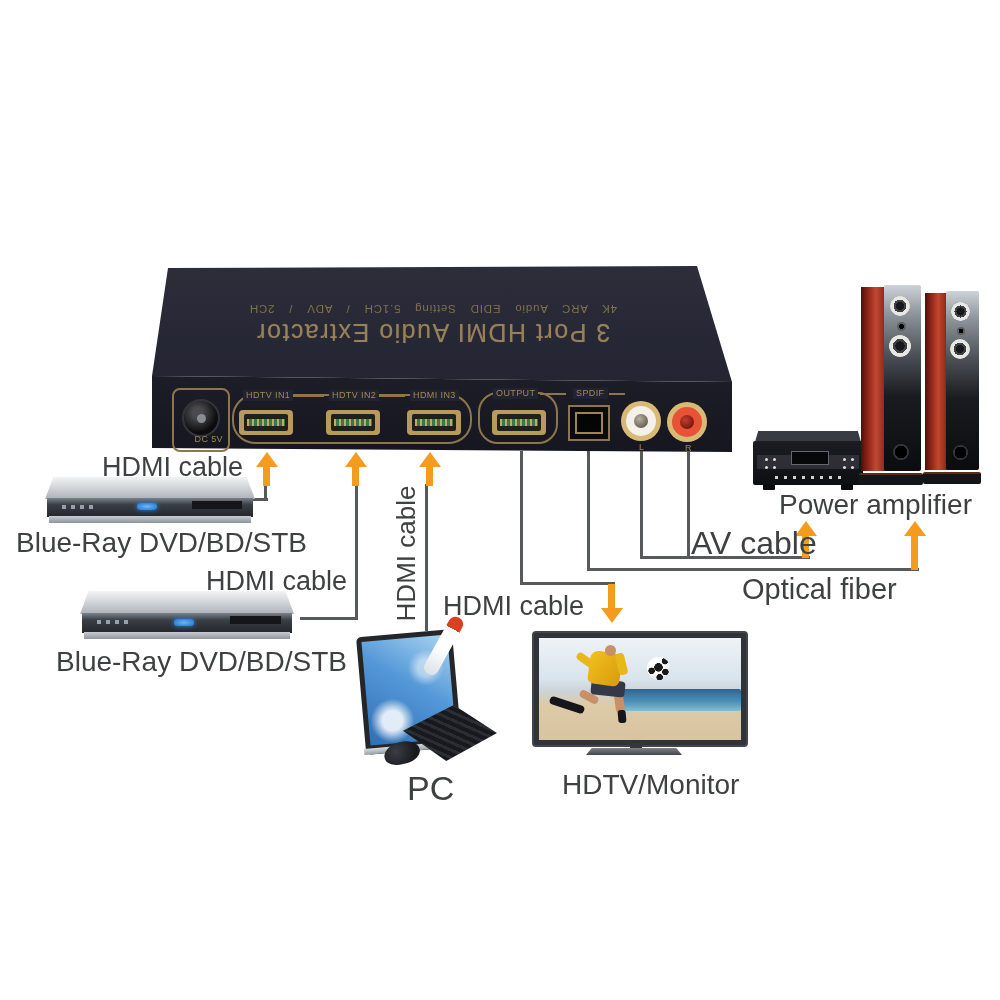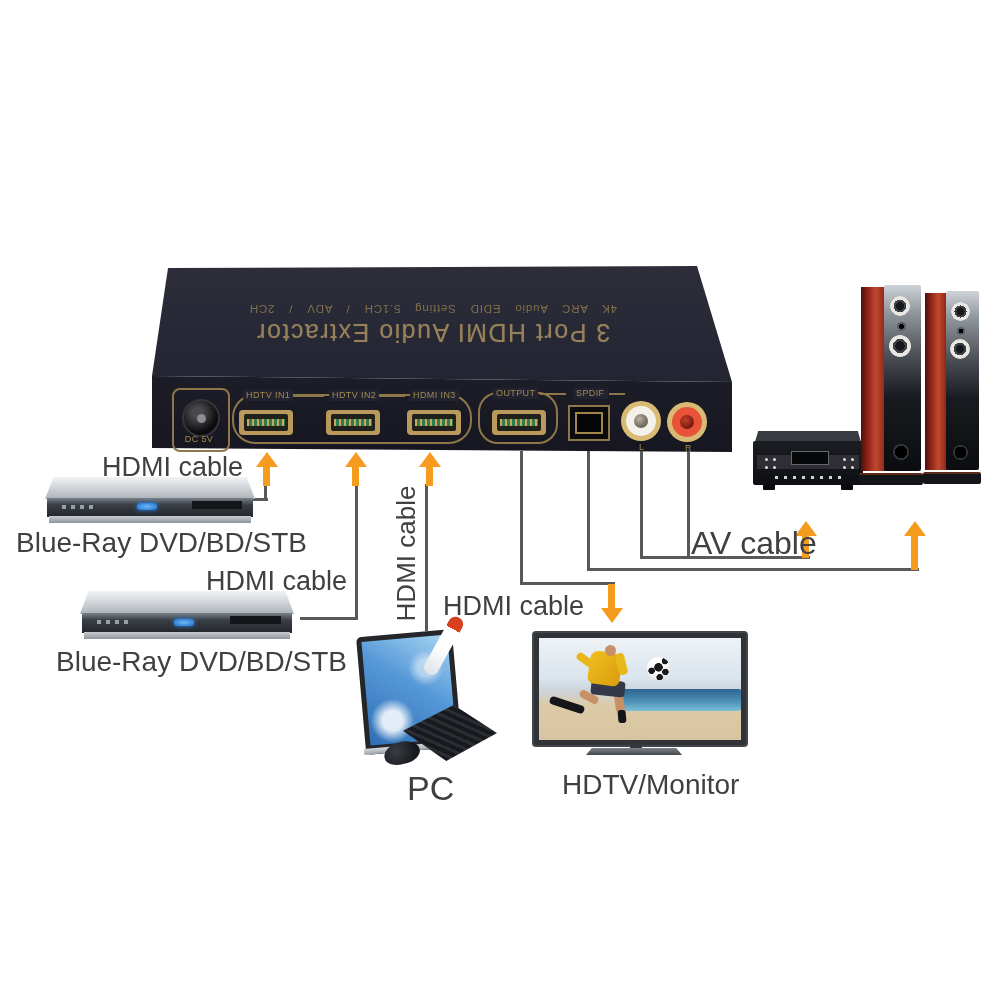--- a/index.html
+++ b/index.html
@@ -166,7 +166,7 @@
     <div class="dc-jack" style="left:34px;top:139px;">
       <div class="dc-pin"></div>
     </div>
-    <div class="plbl" style="left:24px;top:174px;width:48px;text-align:center;background:transparent;">DC 5V</div>
+    <div class="plbl" style="left:24px;top:174px;width:48px;text-align:right;background:transparent;">DC 5V</div>
 
     <div class="outline" style="left:84px;top:134px;width:236px;height:46px;"></div>
     <div class="hdmi-port" style="left:91px;top:150px;">

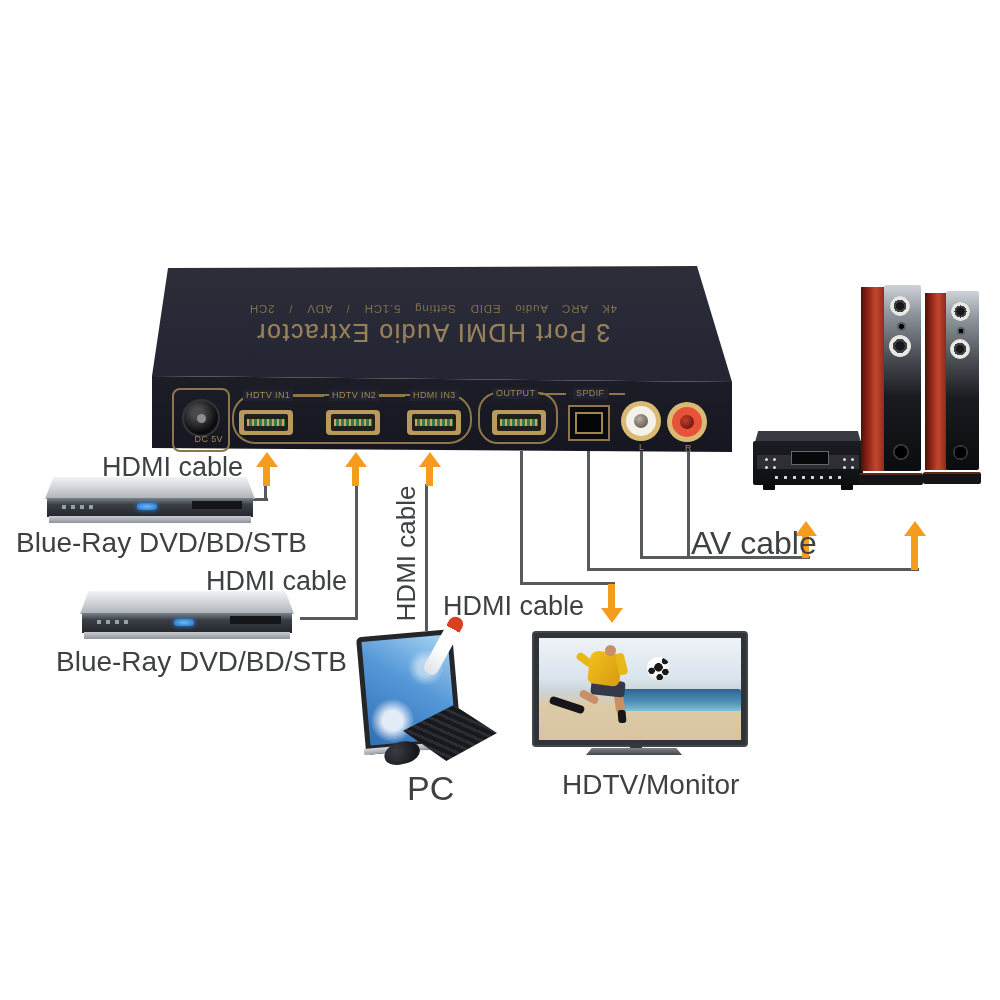--- a/index.html
+++ b/index.html
@@ -304,6 +304,7 @@
     <div class="amp-foot" style="left:10px;top:53px;"></div>
     <div class="amp-foot" style="left:88px;top:53px;"></div>
   </div>
+  <div class="lbl" style="left:779px;top:489px;font-size:28px;">Power amplifier</div>
 
   <div class="speaker" style="left:861px;top:285px;width:60px;height:200px;">
     <div class="sp-side"></div>

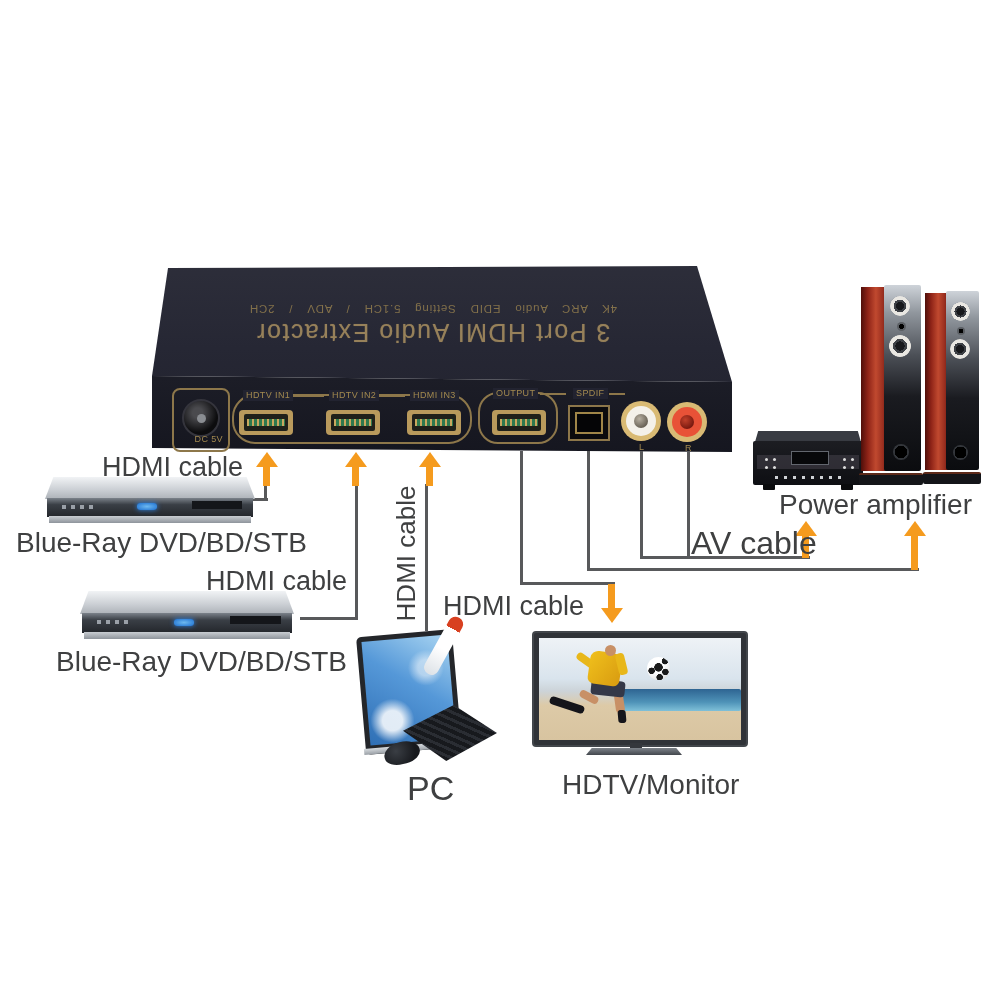--- a/index.html
+++ b/index.html
@@ -244,6 +244,7 @@
   <div class="lbl" style="left:331px;top:538px;width:150px;font-size:26px;text-align:center;transform:rotate(-90deg);">HDMI cable</div>
   <div class="lbl" style="left:443px;top:591px;font-size:27px;">HDMI cable</div>
   <div class="lbl" style="left:691px;top:525px;font-size:32px;">AV cable</div>
+  <div class="lbl" style="left:742px;top:573px;font-size:29px;">Optical fiber</div>
 
   <div class="bluray" style="left:45px;top:477px;width:210px;height:48px;">
     <div class="b-top"></div>

